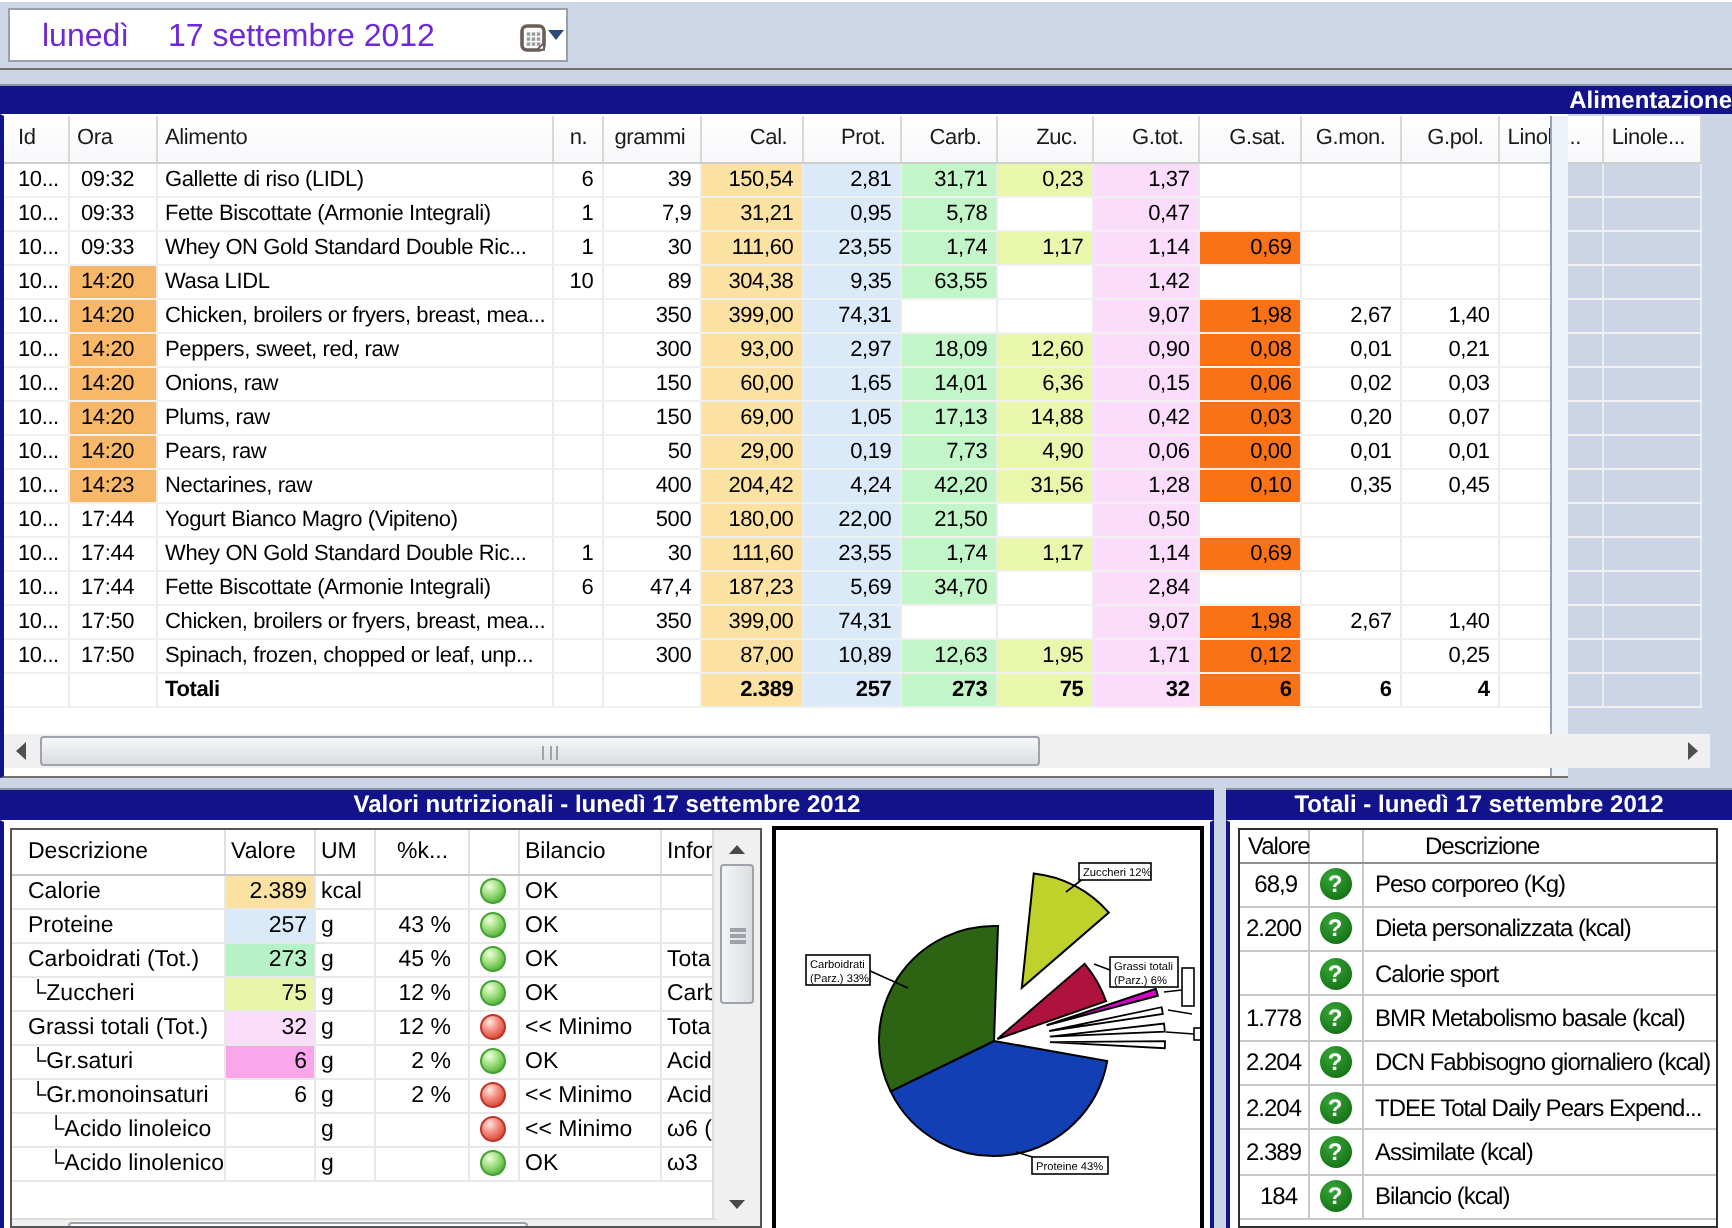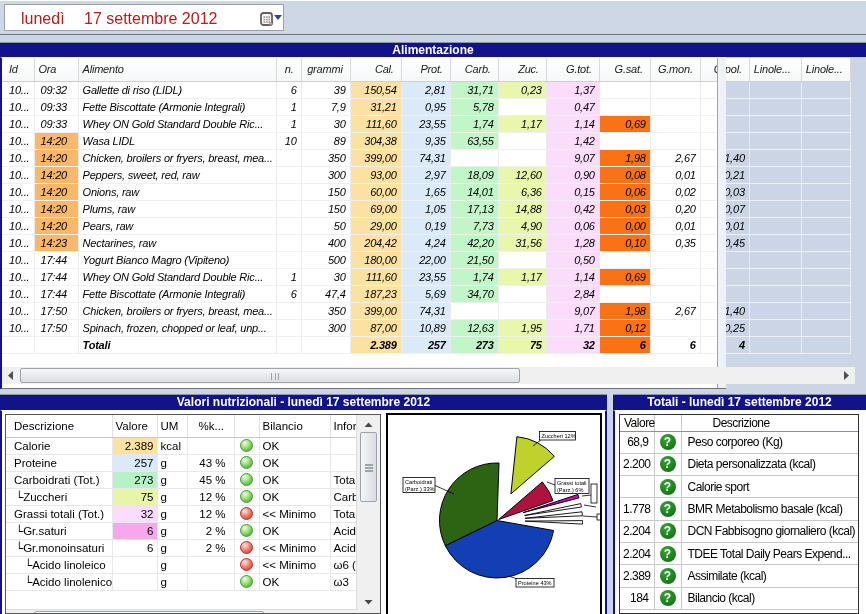--- a/index.html
+++ b/index.html
@@ -9,7 +9,7 @@
 
 
 #toolbar { position:absolute; left:0; top:0; width:866px; height:35px; background:#CDD7E6; border-top:1px solid #fff; border-bottom:1px solid #70706E; }
-#datebox { position:absolute; left:4px; top:3px; width:280px; height:27px; background:#fff; border:1px solid #99A0AC; font-size:16px; color:#b91c1c; }
+#datebox { position:absolute; left:4px; top:3px; width:280px; height:27px; background:#fff; border:1px solid #99A0AC; font-size:16px; color:#6d28d9; }
 #datebox .d1 { position:absolute; left:16px; top:5px; }
 #datebox .d2 { position:absolute; left:79px; top:5px; }
 #calarrow { position:absolute; left:269px; top:10px; width:0; height:0; border-left:4px solid transparent; border-right:4px solid transparent; border-top:5px solid #2A4B7C; }

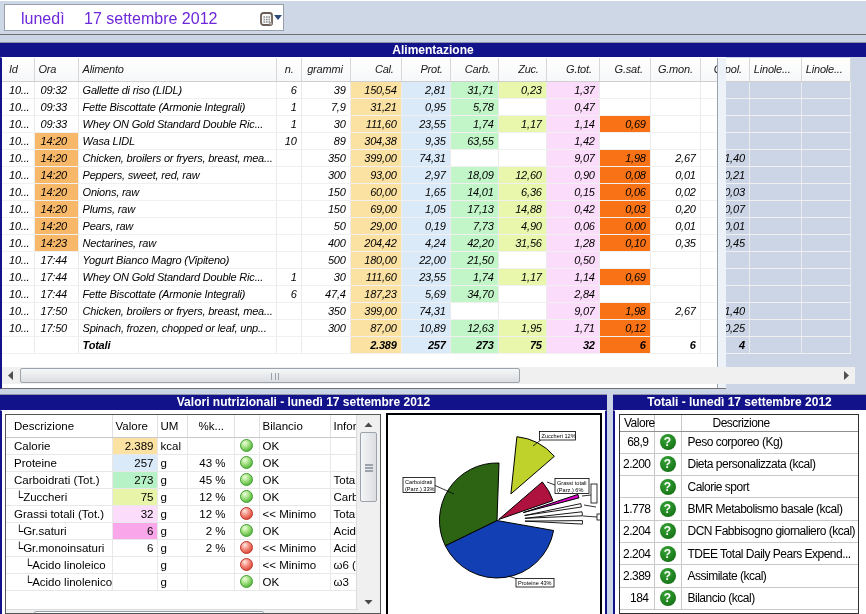--- a/index.html
+++ b/index.html
@@ -19,7 +19,7 @@
 
 
 #mainpanel { position:absolute; left:0; top:42px; width:866px; height:346px; border-top:1px solid #8C94A5; }
-#maintitle { position:absolute; left:0; top:0px; width:866px; height:14px; line-height:14px; }
+#maintitle { position:absolute; left:0; top:0px; width:866px; height:14px; line-height:14px;text-align:right; }
 #maincontent { position:absolute; left:0; top:14px; width:726px; height:332px; background:#fff; border-top:1px solid #FFFFFF; border-left:2px solid #12128A; border-bottom:1px solid #70706E;font-style:italic; }
 #rightstrip { position:absolute; right:0; top:0; width:9px; height:330px; background:#EDF1F8; border-left:1px solid #9AA3B2; }
 

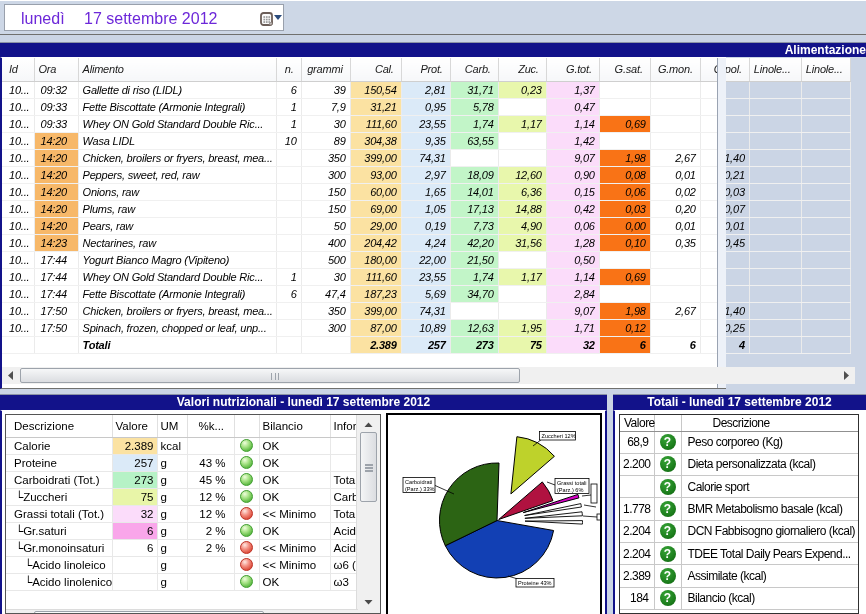--- a/index.html
+++ b/index.html
@@ -20,7 +20,7 @@
 
 #mainpanel { position:absolute; left:0; top:42px; width:866px; height:346px; border-top:1px solid #8C94A5; }
 #maintitle { position:absolute; left:0; top:0px; width:866px; height:14px; line-height:14px;text-align:right; }
-#maincontent { position:absolute; left:0; top:14px; width:726px; height:332px; background:#fff; border-top:1px solid #FFFFFF; border-left:2px solid #12128A; border-bottom:1px solid #70706E;font-style:italic; }
+#maincontent { position:absolute; left:0; top:14px; width:784px; height:332px; background:#fff; border-top:1px solid #FFFFFF; border-left:2px solid #12128A; border-bottom:1px solid #70706E; }
 #rightstrip { position:absolute; right:0; top:0; width:9px; height:330px; background:#EDF1F8; border-left:1px solid #9AA3B2; }
 
 table.main { border-collapse:collapse; table-layout:fixed; width:849px; font-size:11px; letter-spacing:-0.2px; position:absolute; left:0px; top:0; }

